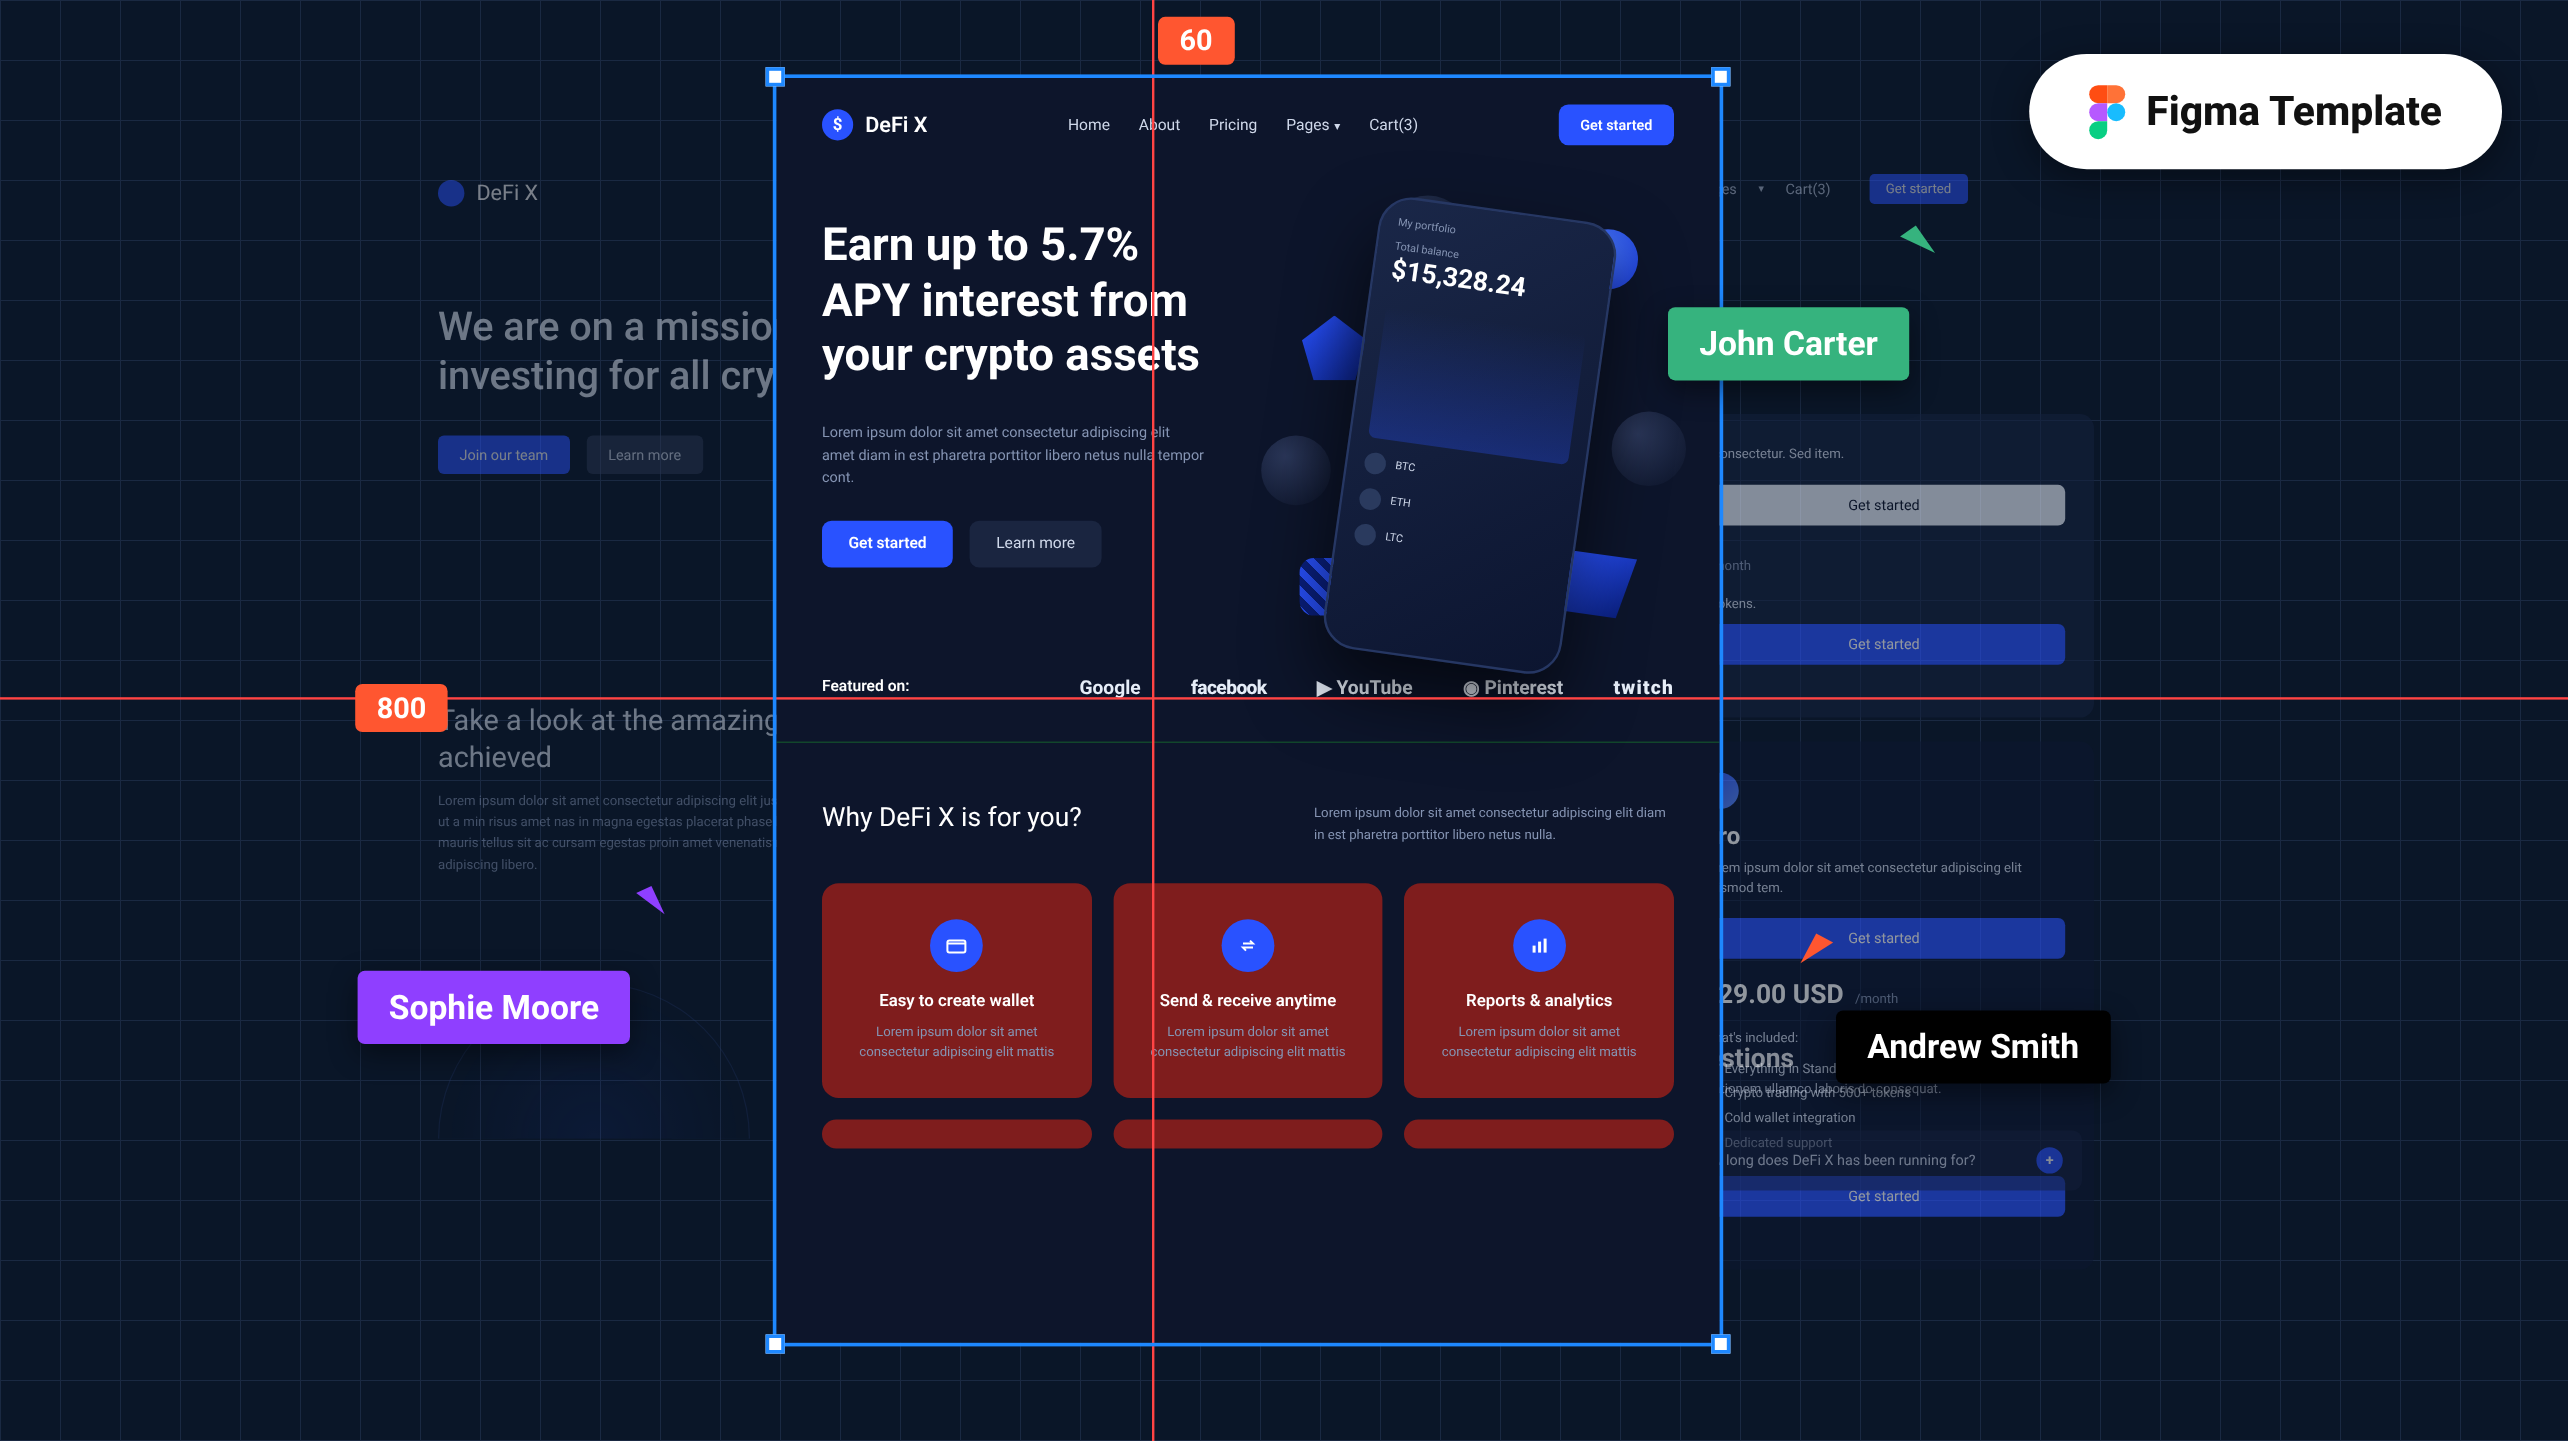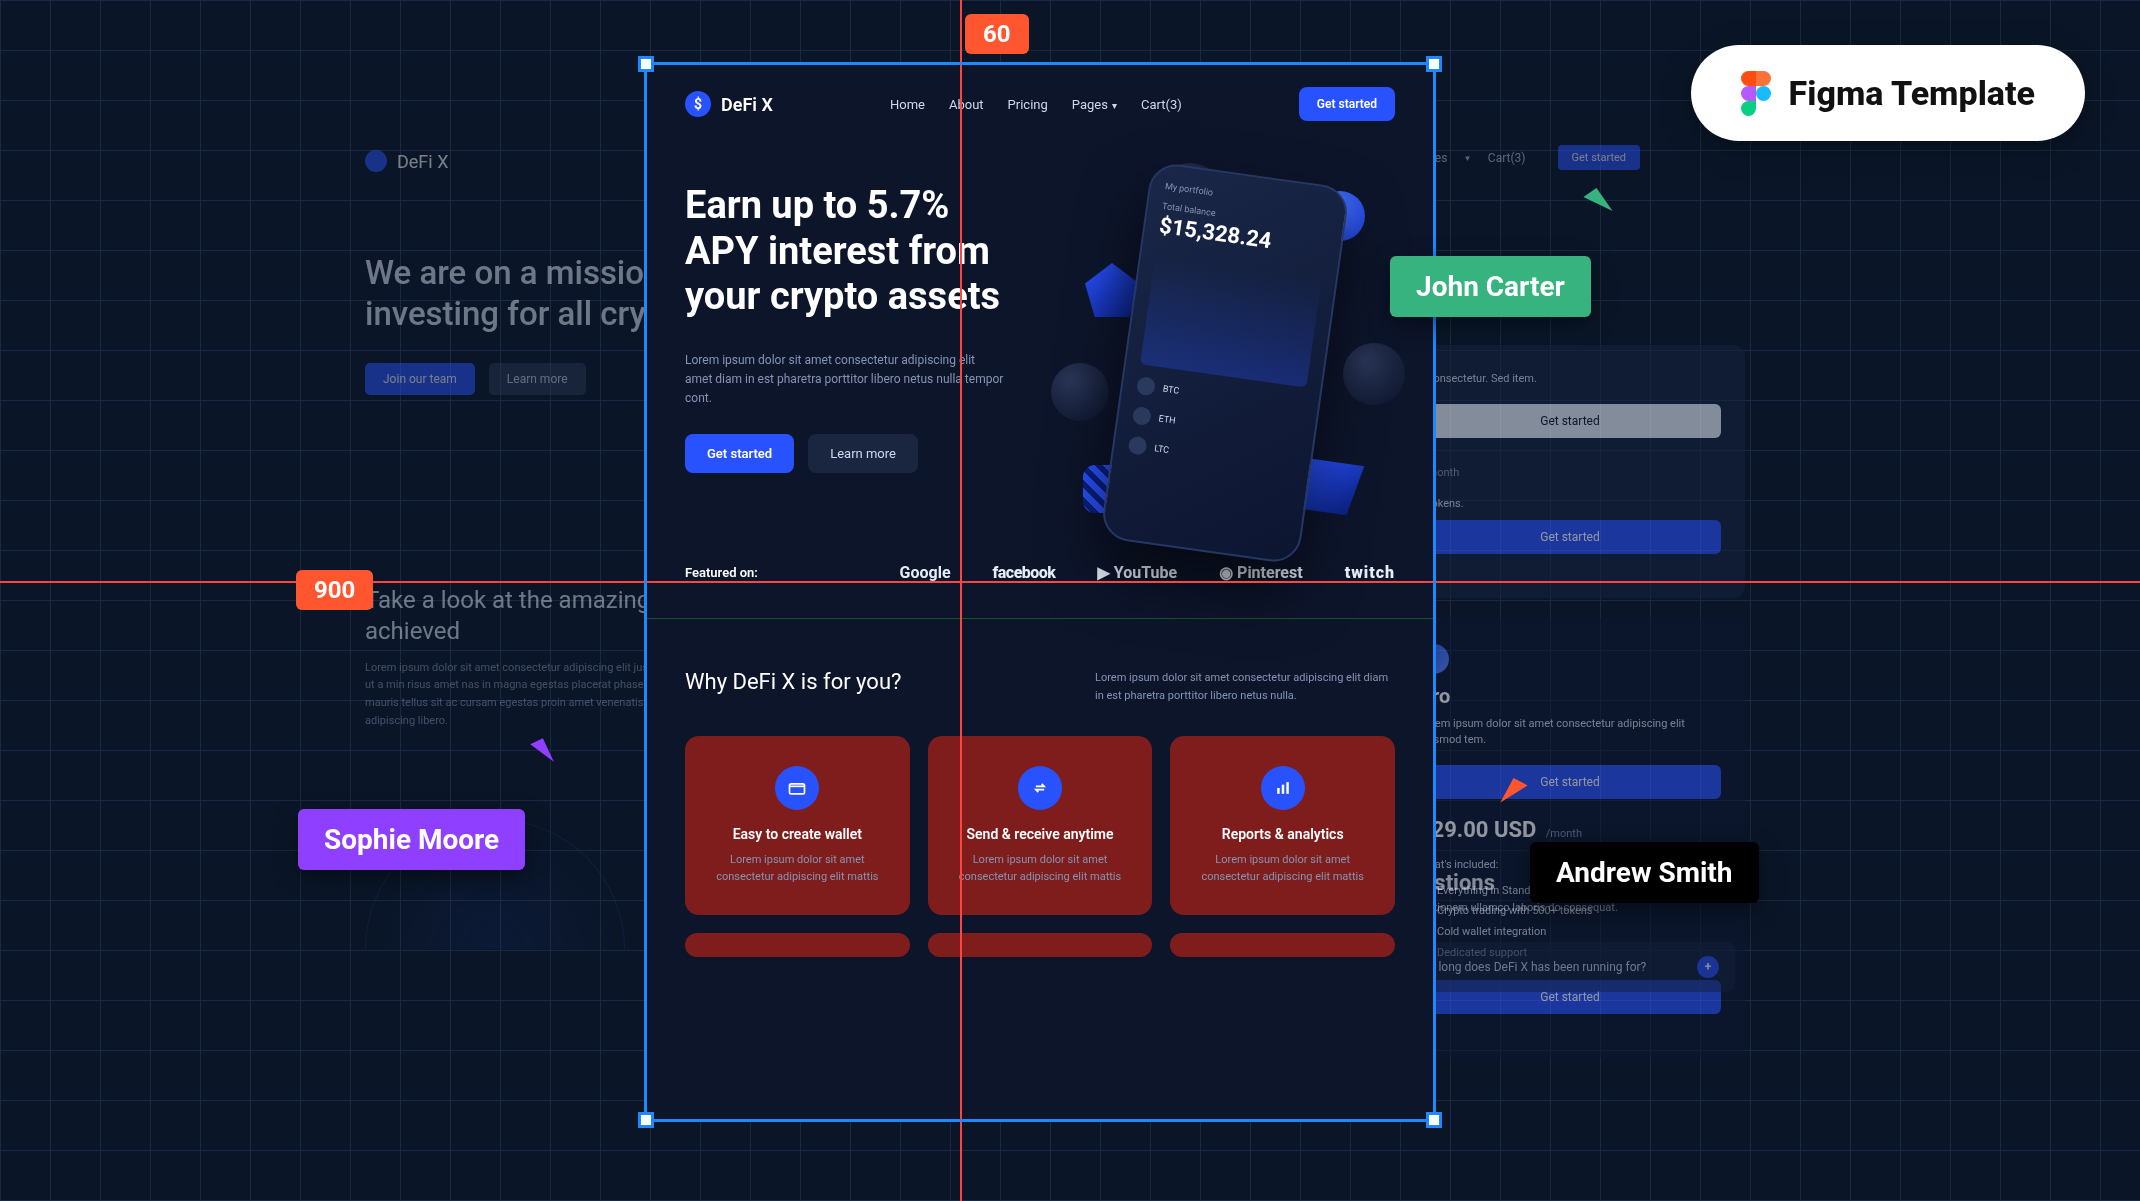--- a/index.html
+++ b/index.html
@@ -238,7 +238,7 @@
 <div class="ruler-v"></div>
 <div class="ruler-h"></div>
 <div class="ruler-label ruler-label-top">60</div>
-<div class="ruler-label ruler-label-left">900</div>
+<div class="ruler-label ruler-label-left">800</div>
 
 <div class="figma-badge">
   <div class="figma-logo">

